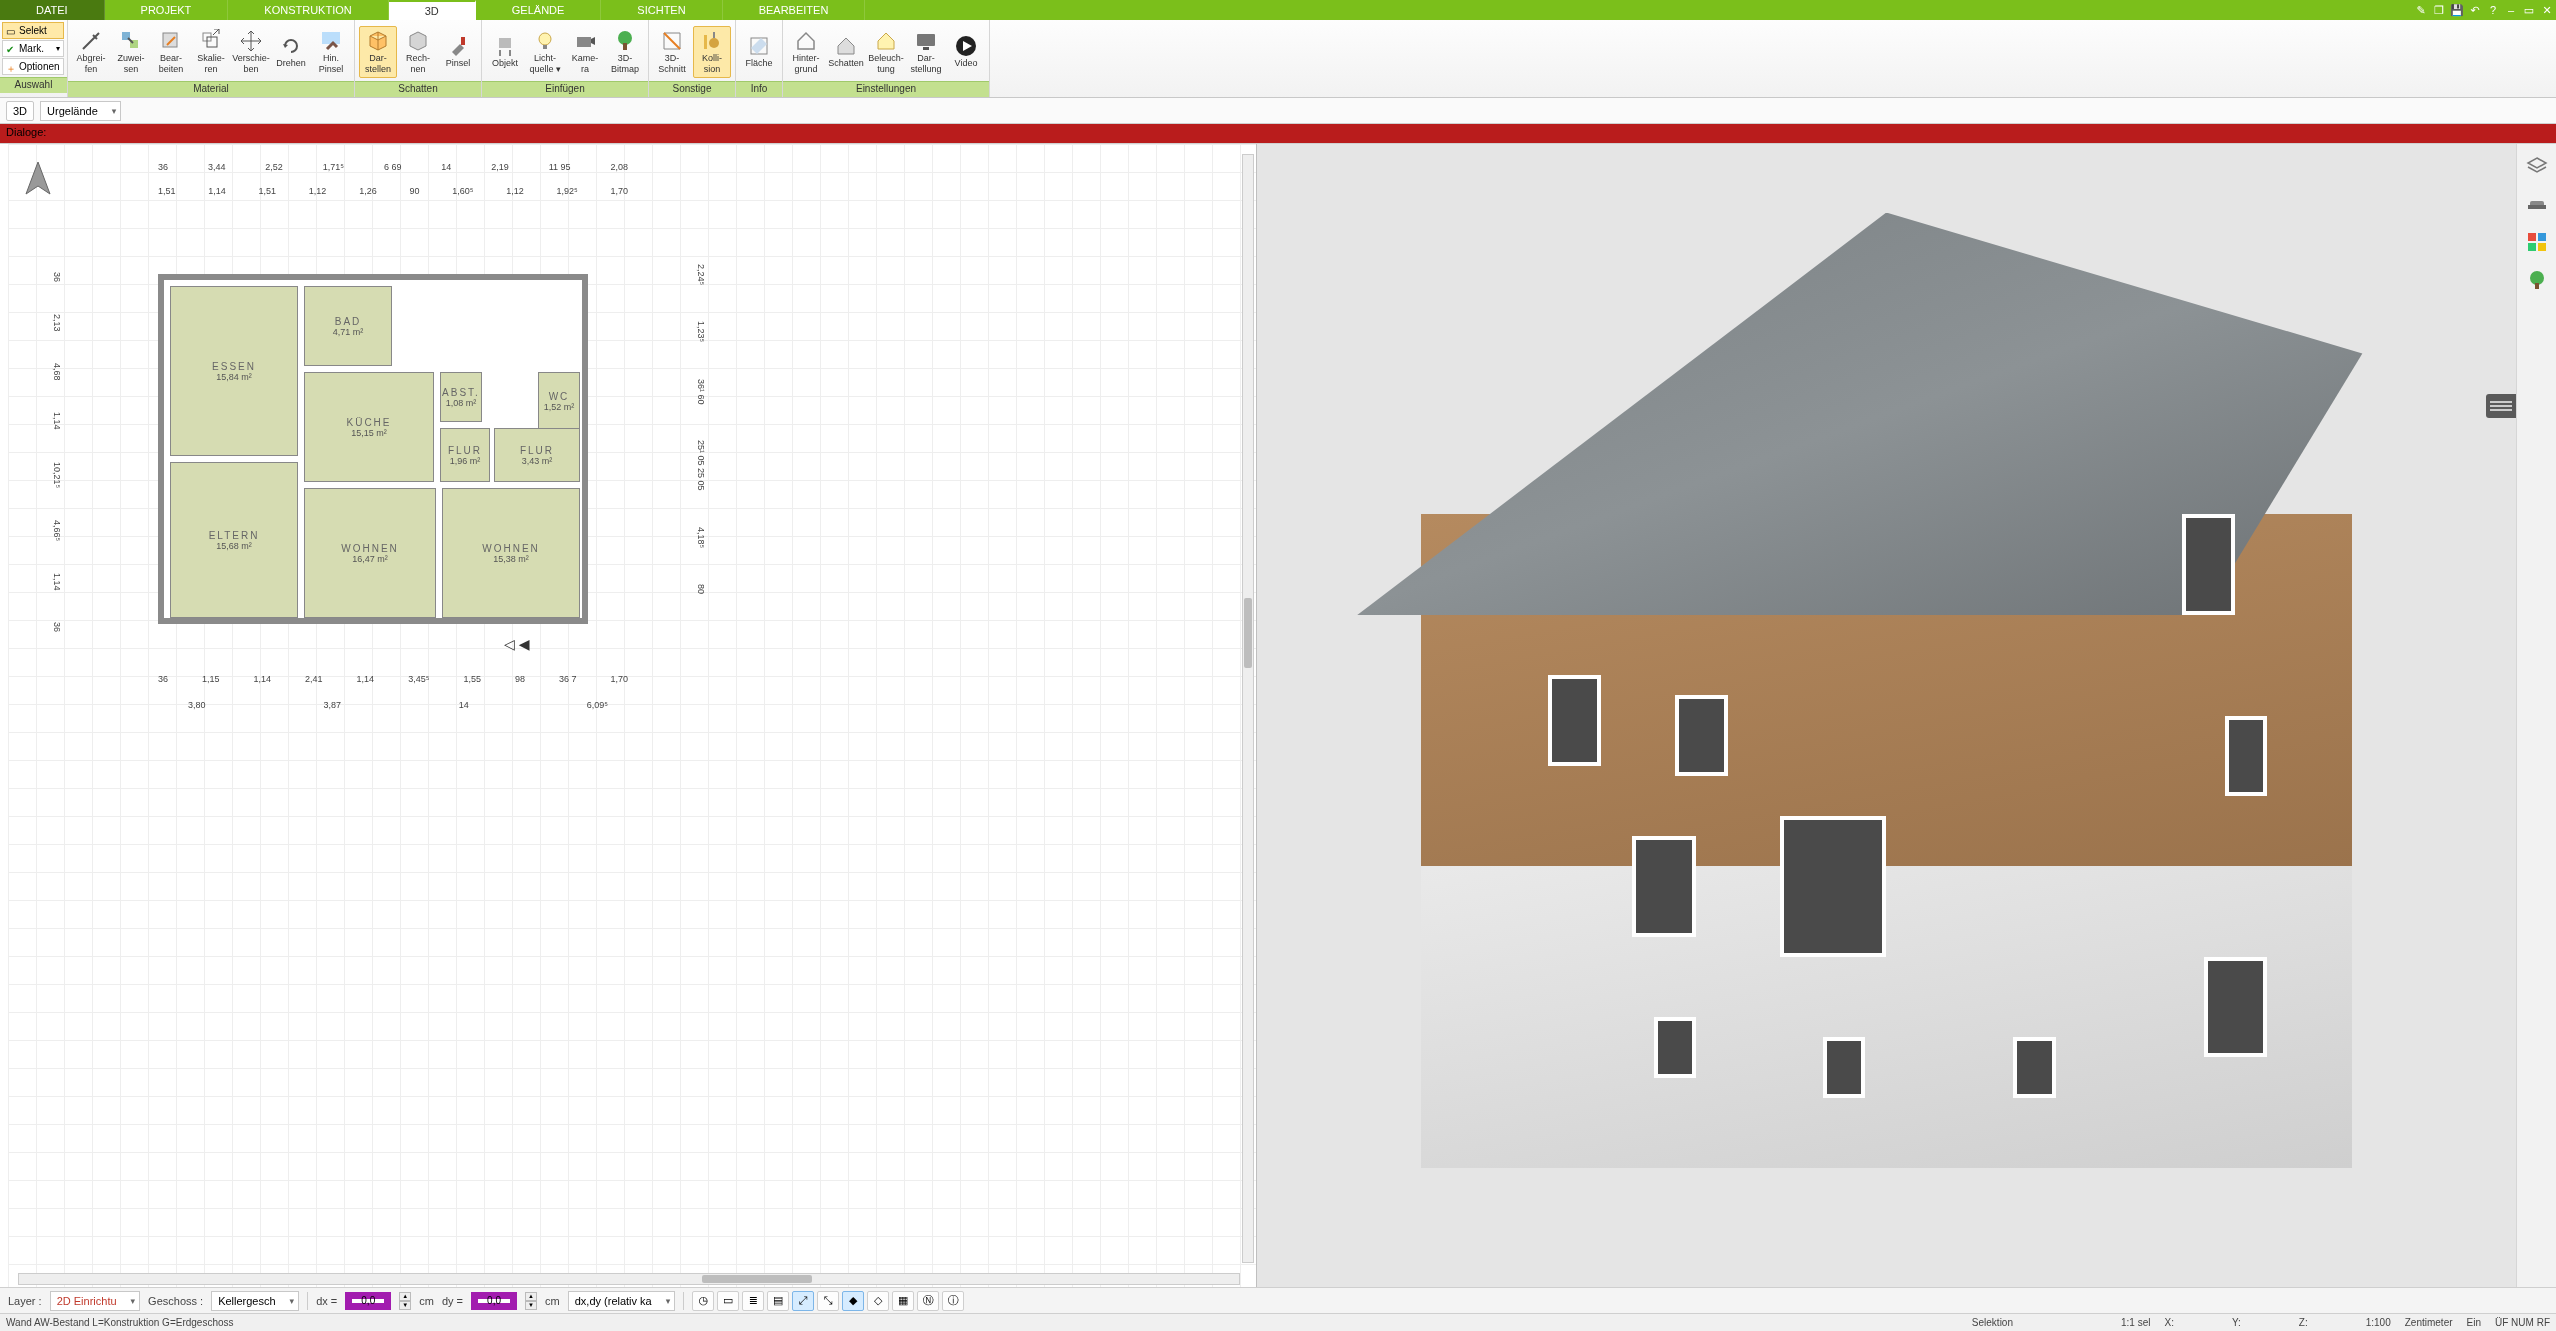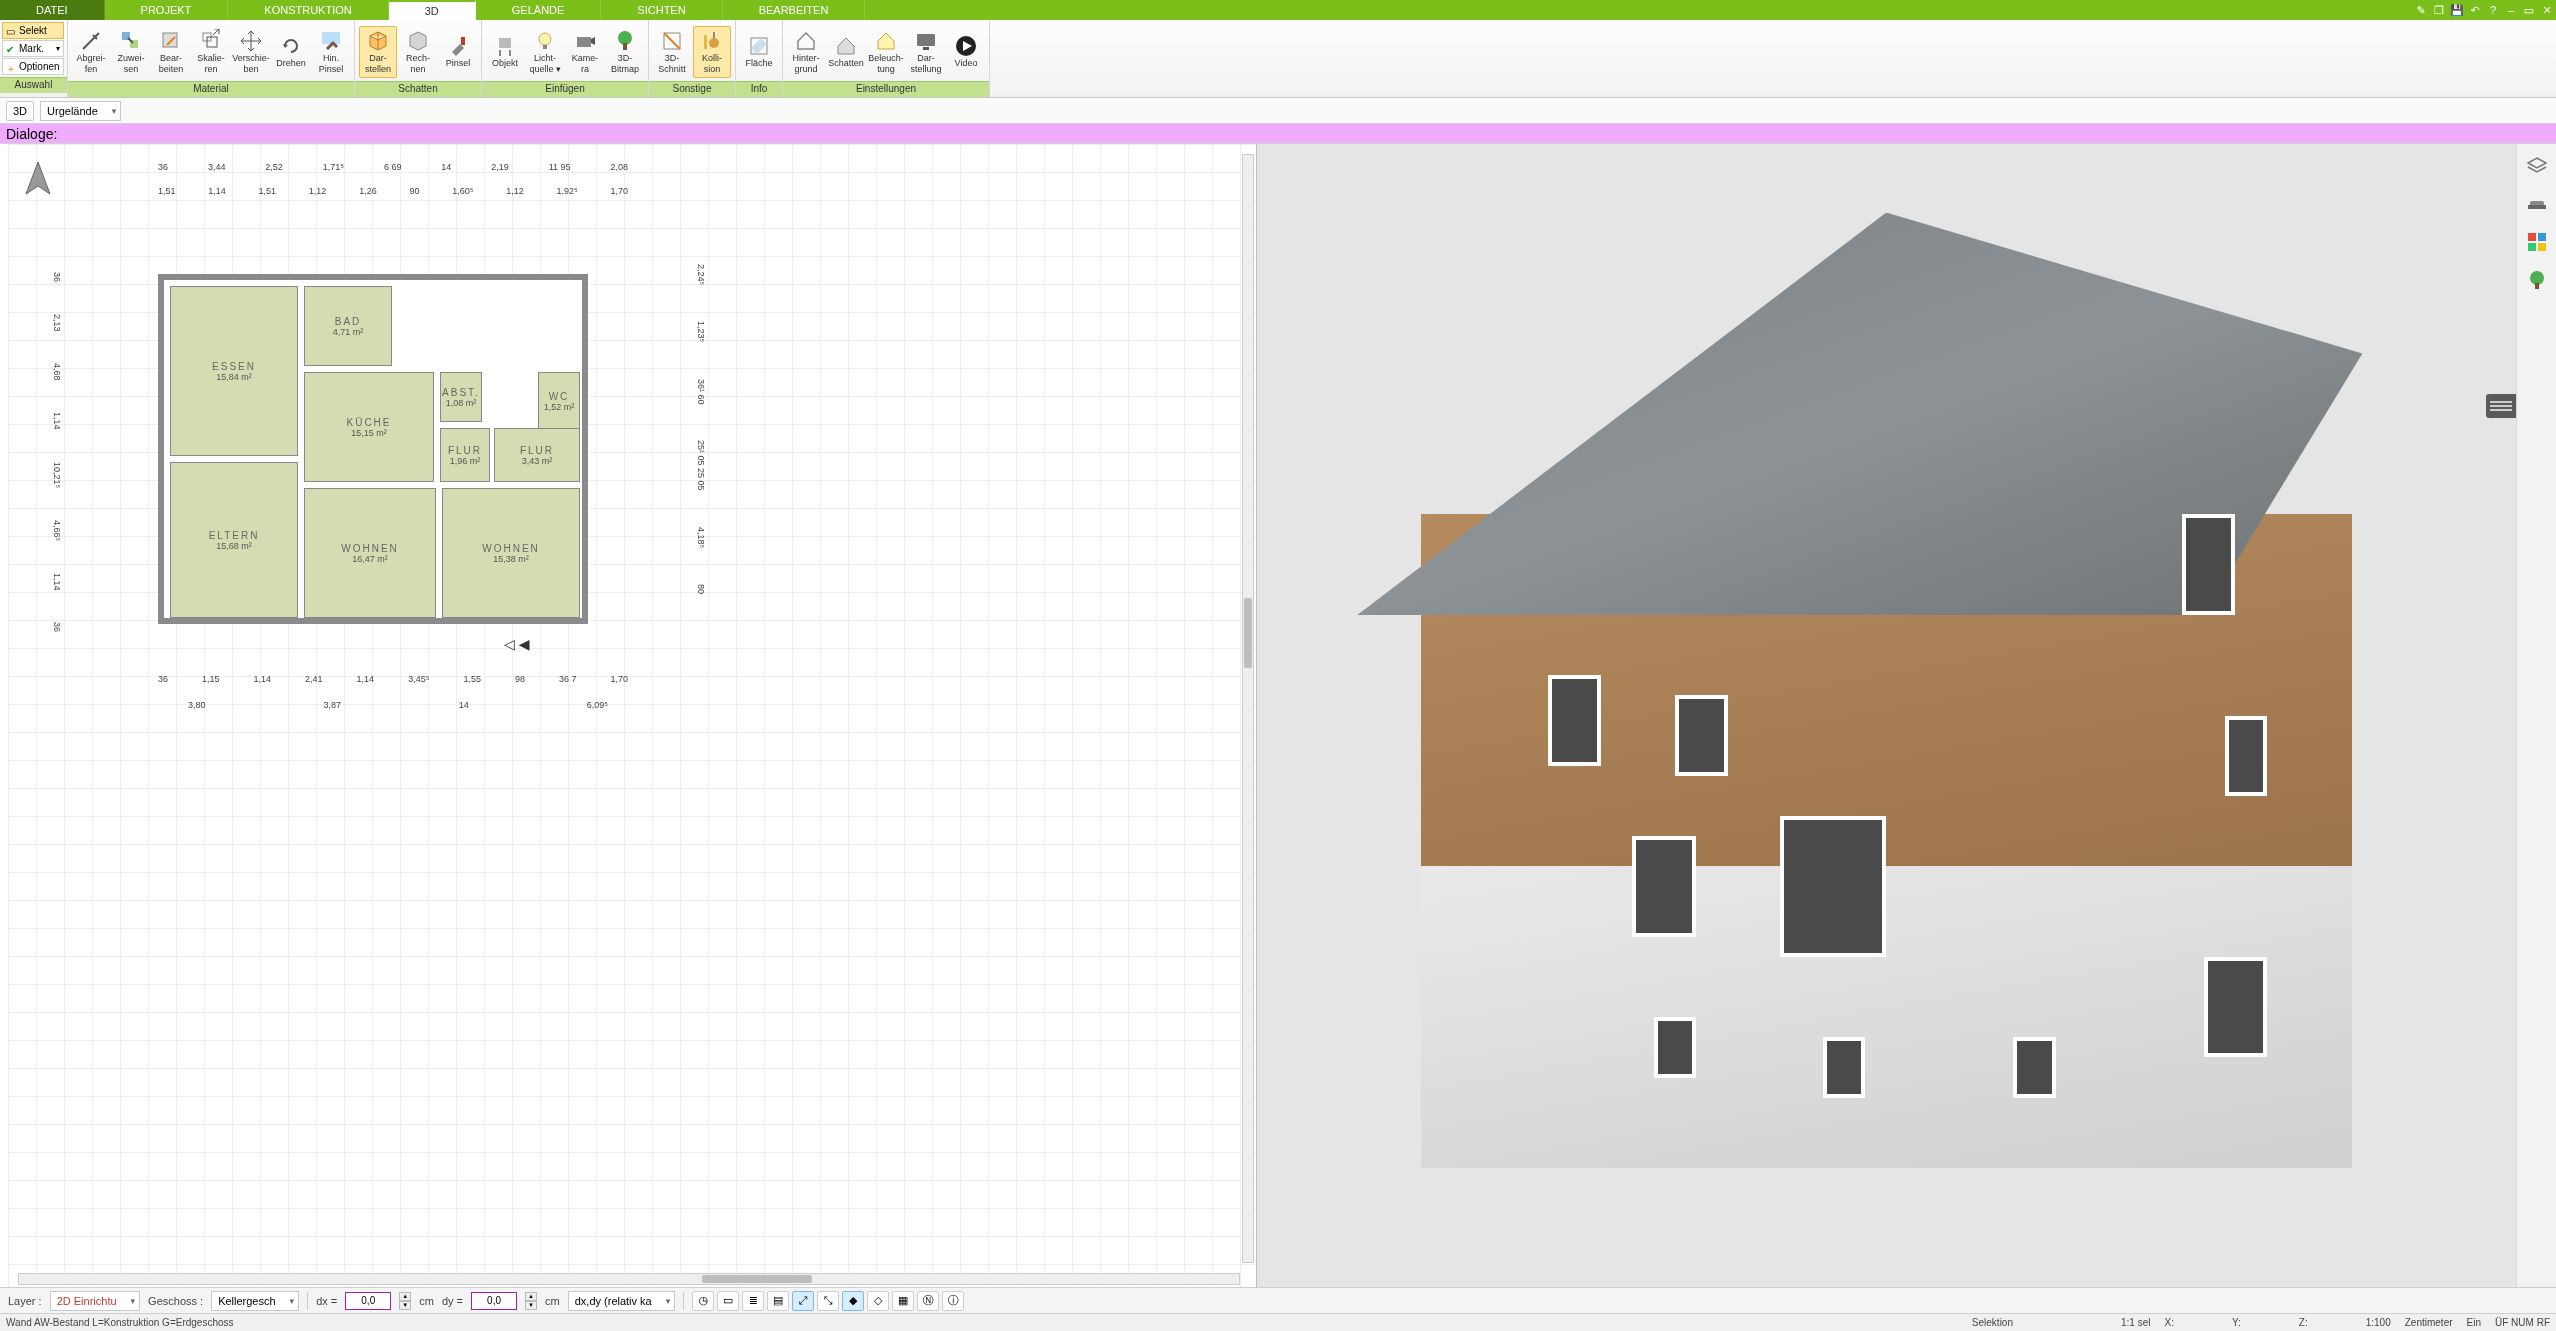--- a/index.html
+++ b/index.html
@@ -31,7 +31,7 @@
 .pill { border: 1px solid #c8c8c8; background: #fff; height: 20px; display: flex; align-items: center; padding: 0 6px; border-radius: 2px; font-size: 11px; }
 .dropdown { border: 1px solid #c8c8c8; background: #fff; height: 20px; display: flex; align-items: center; padding: 0 4px 0 6px; font-size: 11px; gap: 14px; cursor: pointer; }
 .dropdown::after { content:"▾"; font-size: 9px; color:#666; }
-.dialoge-bar { height: 20px; border-bottom: 1px solid #d0d0d0; font-size: 14px; padding: 2px 6px; background: #f0abfc; }
+.dialoge-bar { height: 20px; border-bottom: 1px solid #d0d0d0; font-size: 11px; padding: 2px 6px; background: #b91c1c; }
 
 
 .workspace { position: absolute; top: 144px; bottom: 44px; left: 0; right: 0; display: flex; margin-left: 8px; }

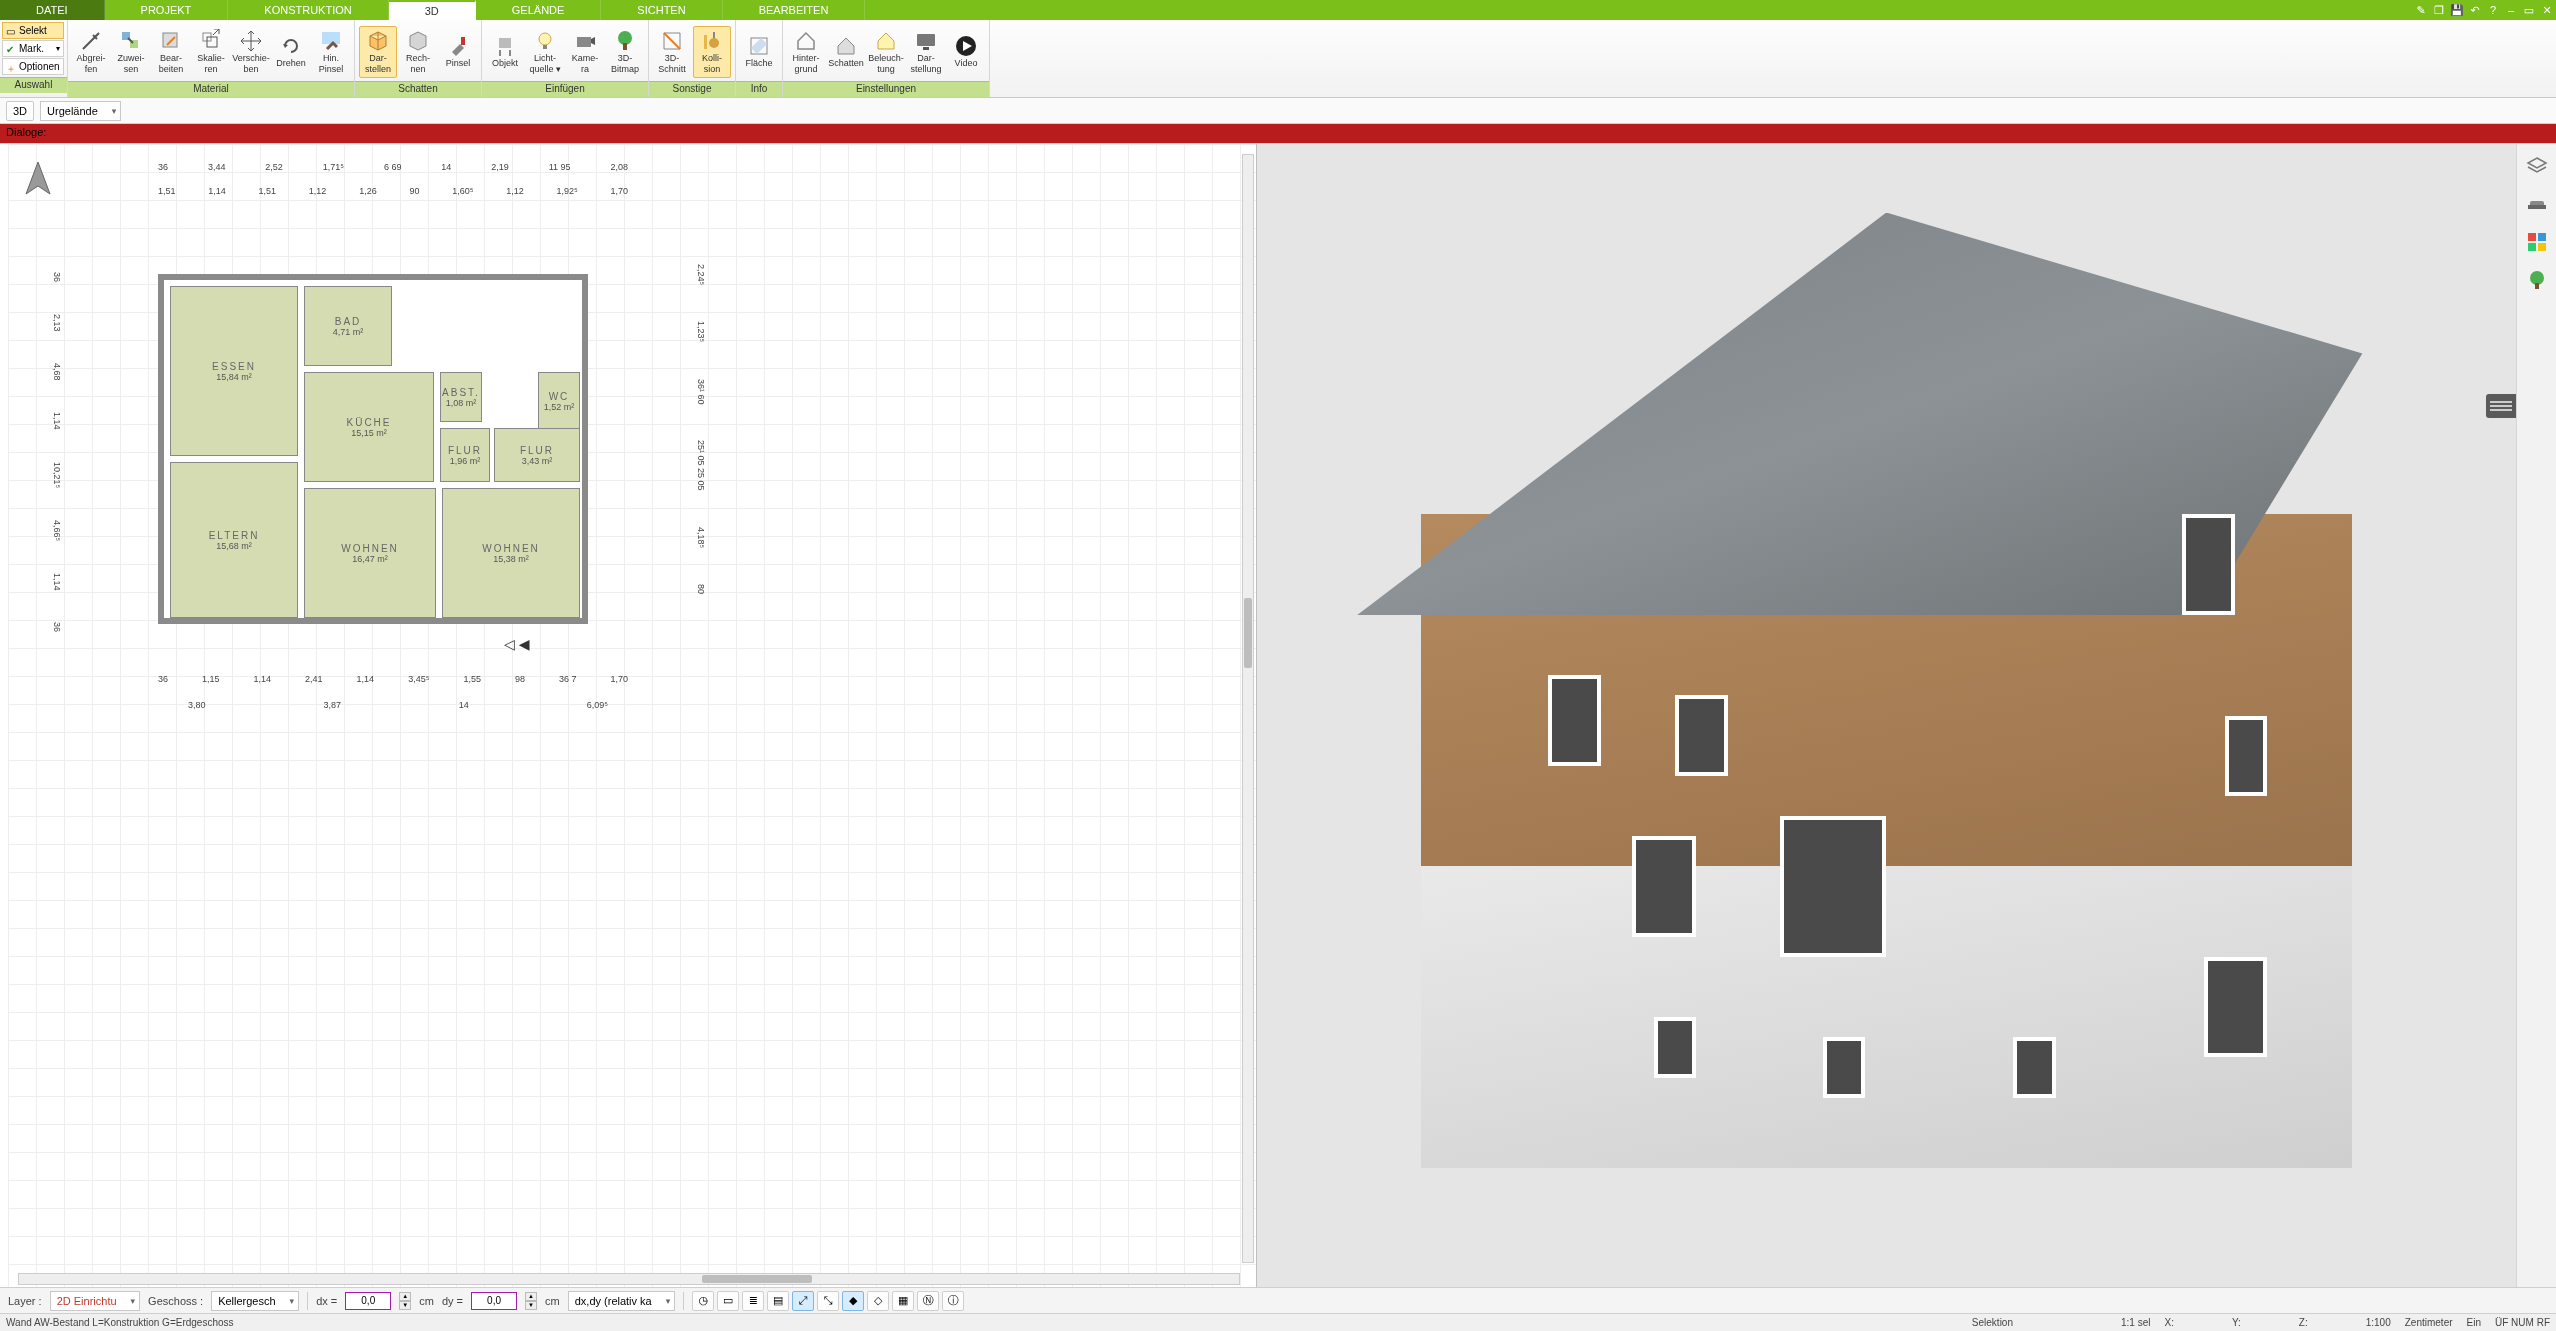--- a/index.html
+++ b/index.html
@@ -67,7 +67,7 @@
 
 .bottombar { position:absolute; left:0; right:0; bottom:18px; height:26px; background:#f4f4f4; border-top:1px solid #cfcfcf; display:flex; align-items:center; padding:0 8px; gap:8px; font-size:11px; }
 .bottombar .lbl{ color:#444; }
-.numbox{ width:46px; height:18px; border:1px solid #a21caf; background:#fff; text-align:center; font-size:10px; display:flex; align-items:center; justify-content:center;}
+.numbox{ width:46px; height:18px; border:7px solid #a21caf; background:#fff; text-align:center; font-size:10px; display:flex; align-items:center; justify-content:center;}
 .spin{ width:12px; display:flex; flex-direction:column; }
 .spin span{ height:9px; border:1px solid #bbb; background:#eee; font-size:6px; text-align:center; line-height:7px; cursor:pointer;}
 .bbtn{ width:22px; height:20px; border:1px solid #cfcfcf; background:#fdfdfd; display:flex; align-items:center; justify-content:center; cursor:pointer; border-radius:2px;}

